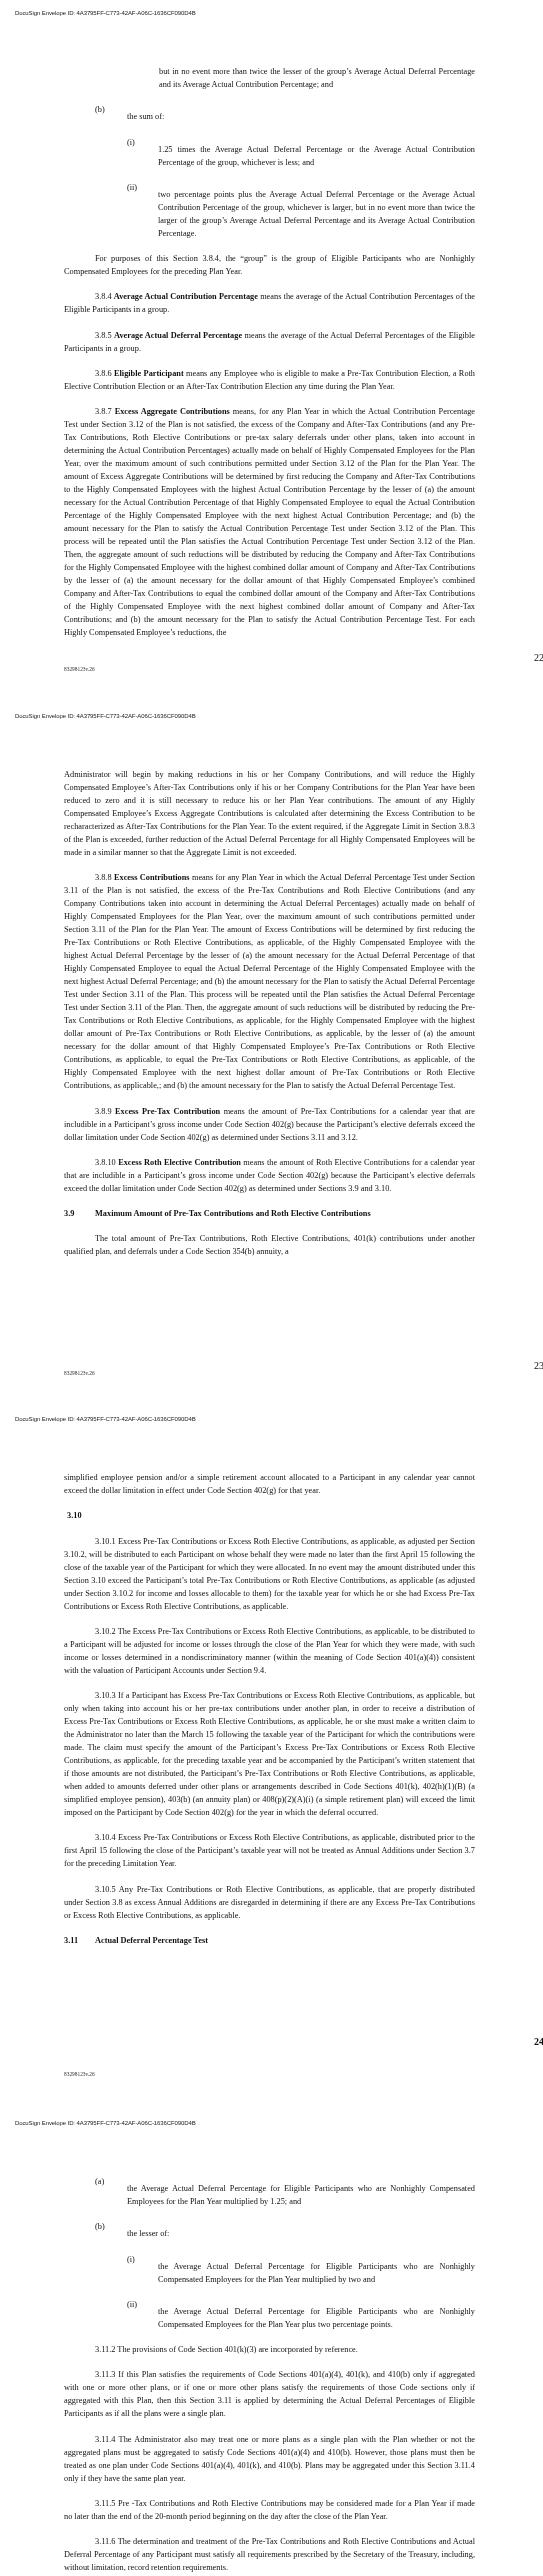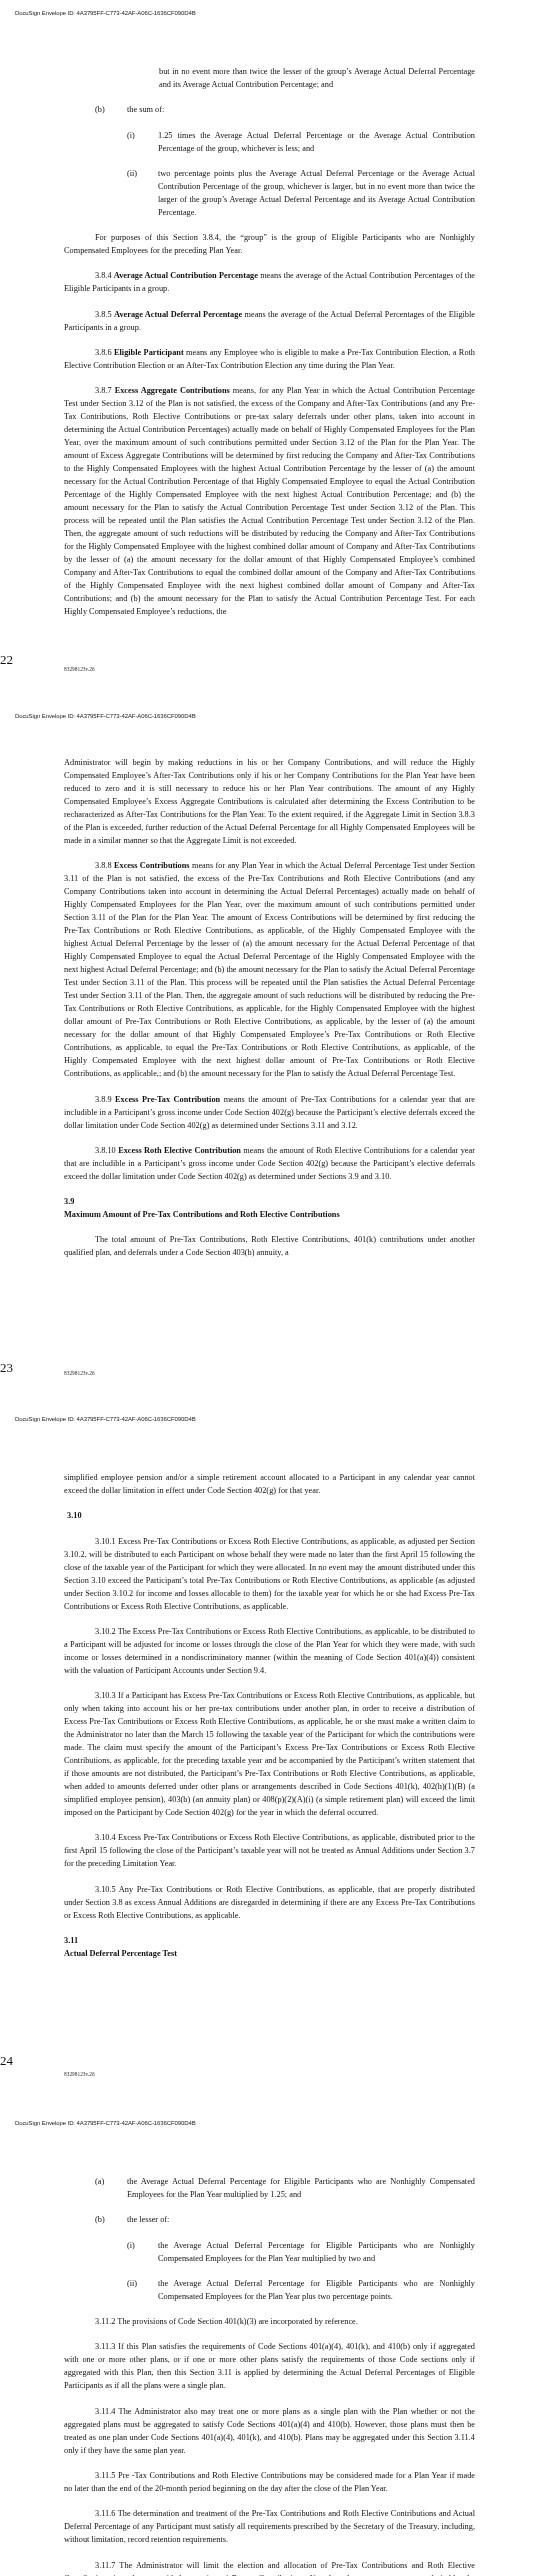--- a/index.html
+++ b/index.html
@@ -12,7 +12,7 @@
   .body b { font-weight: bold; }
   .item { display: flex; margin: 0 0 12.3px 0; }
   .item .lbl { flex: 0 0 auto; }
-  .item .txt { flex: 1 1 auto; text-align: justify; }
+  .item .txt { flex: 1 1 auto; text-align: justify; margin-top: 7px; }
   .lvl1 { padding-left: 31px; }
   .lvl1 .lbl { width: 32px; }
   .lvl2 { padding-left: 63px; }

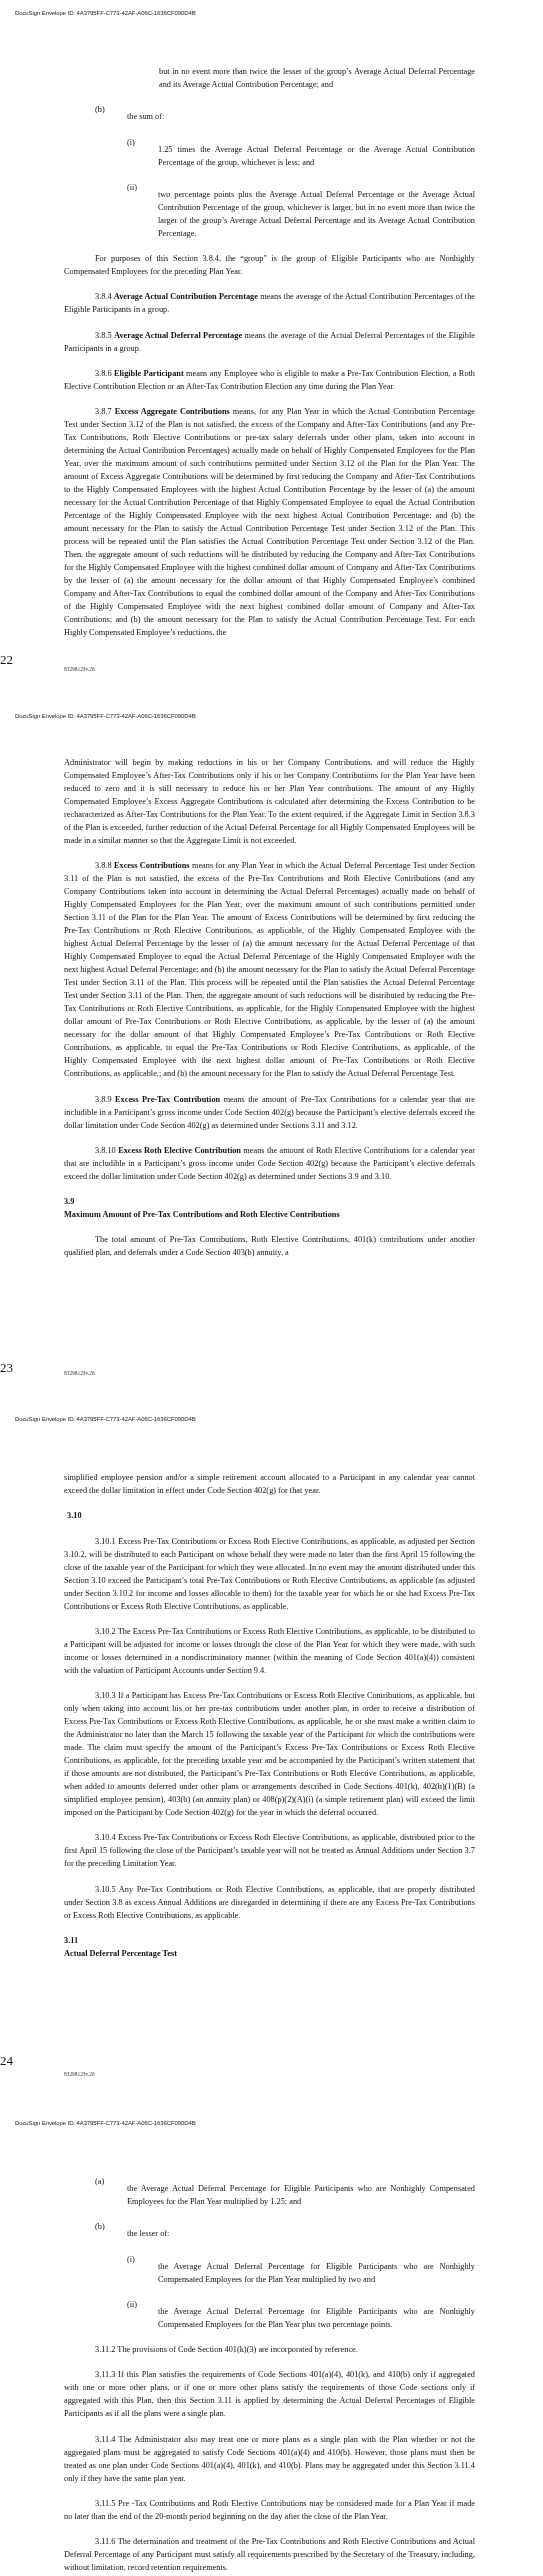--- a/index.html
+++ b/index.html
@@ -22,7 +22,7 @@
   .heading .num { width: 31px; flex: 0 0 auto; }
   .heading .ttl { }
   .heading.h310 .num { width: 31px; padding-left: 3.1px; box-sizing: border-box; }
-  .pgnum { position: absolute; left: 0; width: 544px; text-align: left; font-family: "Liberation Serif", "DejaVu Serif", serif; font-size: 13px; }
+  .pgnum { position: absolute; left: 0; width: 544px; text-align: right; font-family: "Liberation Serif", "DejaVu Serif", serif; font-size: 10px; }
   .docid { position: absolute; left: 64px; font-family: "Liberation Serif", "DejaVu Serif", serif; font-size: 5.4px; color: #333; }
 </style>
 </head>

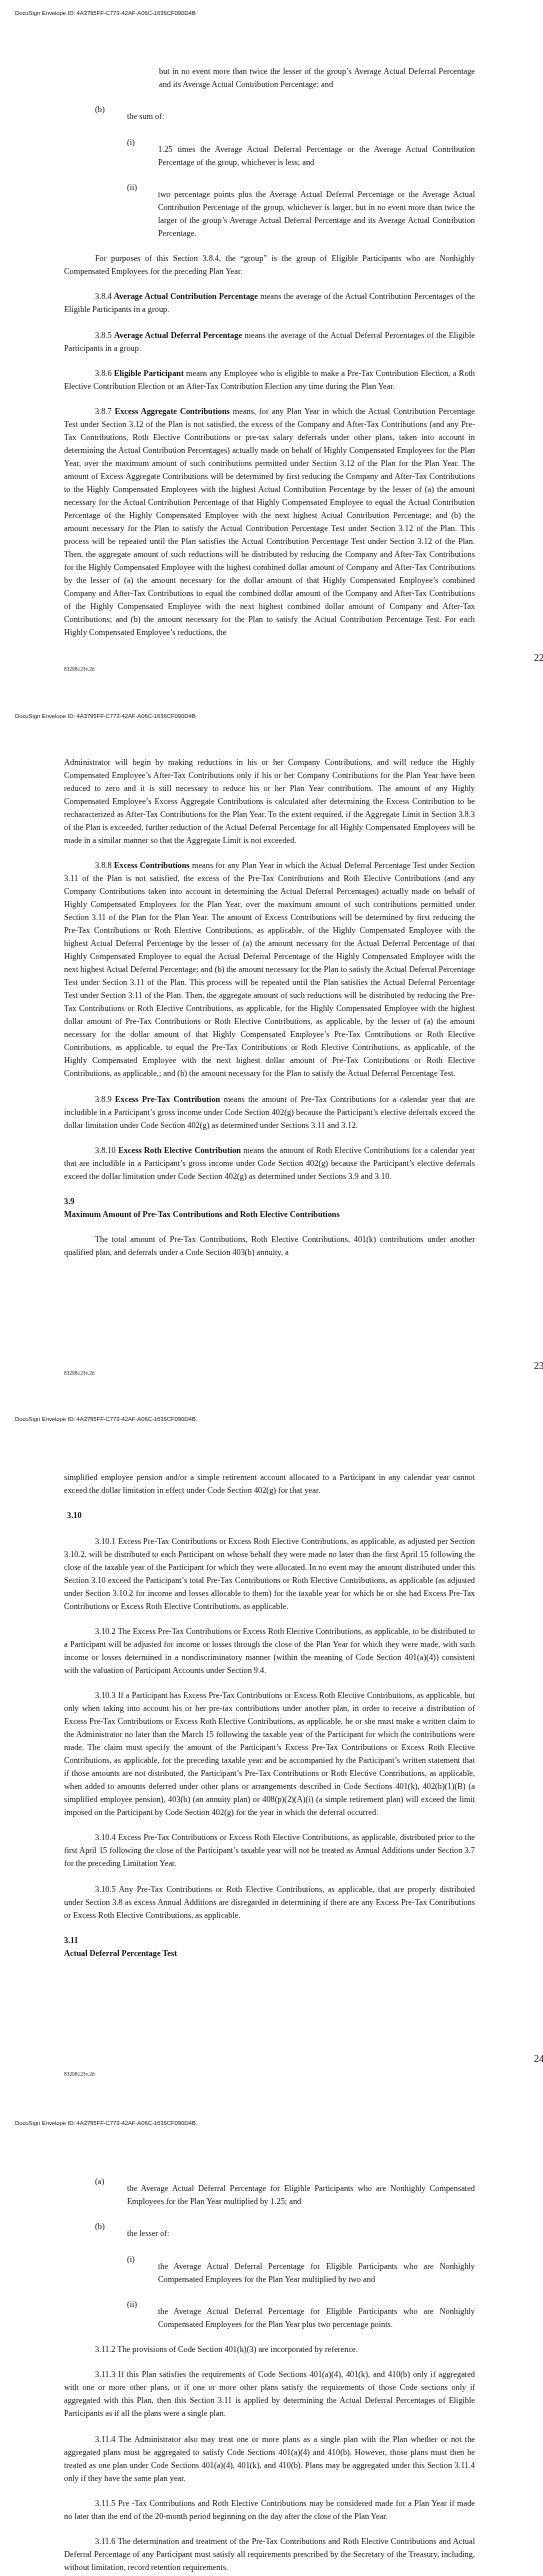--- a/index.html
+++ b/index.html
@@ -56,7 +56,7 @@
 
 <div class="page" style="top:703px;height:703px;">
   <div class="envelope" style="top:9.8px;">DocuSign Envelope ID: 4A3795FF-C773-42AF-A06C-1636CF090D4B</div>
-  <div class="body" style="top:53px;">
+  <div class="body" style="top:65px;">
     <p>Administrator will begin by making reductions in his or her Company Contributions, and will reduce the Highly Compensated Employee’s After-Tax Contributions only if his or her Company Contributions for the Plan Year have been reduced to zero and it is still necessary to reduce his or her Plan Year contributions. The amount of any Highly Compensated Employee’s Excess Aggregate Contributions is calculated after determining the Excess Contribution to be recharacterized as After-Tax Contributions for the Plan Year. To the extent required, if the Aggregate Limit in Section 3.8.3 of the Plan is exceeded, further reduction of the Actual Deferral Percentage for all Highly Compensated Employees will be made in a similar manner so that the Aggregate Limit is not exceeded.</p>
     <p class="ind"><span>3.8.8 </span><b>Excess Contributions</b><span> means for any Plan Year in which the Actual Deferral Percentage Test under Section 3.11 of the Plan is not satisfied, the excess of the Pre-Tax Contributions and Roth Elective Contributions (and any Company Contributions taken into account in determining the Actual Deferral Percentages) actually made on behalf of Highly Compensated Employees for the Plan Year, over the maximum amount of such contributions permitted under Section 3.11 of the Plan for the Plan Year. The amount of Excess Contributions will be determined by first reducing the Pre-Tax Contributions or Roth Elective Contributions, as applicable, of the Highly Compensated Employee with the highest Actual Deferral Percentage by the lesser of (a) the amount necessary for the Actual Deferral Percentage of that Highly Compensated Employee to equal the Actual Deferral Percentage of the Highly Compensated Employee with the next highest Actual Deferral Percentage; and (b) the amount necessary for the Plan to satisfy the Actual Deferral Percentage Test under Section 3.11 of the Plan. This process will be repeated until the Plan satisfies the Actual Deferral Percentage Test under Section 3.11 of the Plan. Then, the aggregate amount of such reductions will be distributed by reducing the Pre-Tax Contributions or Roth Elective Contributions, as applicable, for the Highly Compensated Employee with the highest dollar amount of Pre-Tax Contributions or Roth Elective Contributions, as applicable, by the lesser of (a) the amount necessary for the dollar amount of that Highly Compensated Employee’s Pre-Tax Contributions or Roth Elective Contributions, as applicable, to equal the Pre-Tax Contributions or Roth Elective Contributions, as applicable, of the Highly Compensated Employee with the next highest dollar amount of Pre-Tax Contributions or Roth Elective Contributions, as applicable,; and (b) the amount necessary for the Plan to satisfy the Actual Deferral Percentage Test.</span></p>
     <p class="ind"><span>3.8.9 </span><b>Excess Pre-Tax Contribution</b><span> means the amount of Pre-Tax Contributions for a calendar year that are includible in a Participant’s gross income under Code Section 402(g) because the Participant’s elective deferrals exceed the dollar limitation under Code Section 402(g) as determined under Sections 3.11 and 3.12.</span></p>

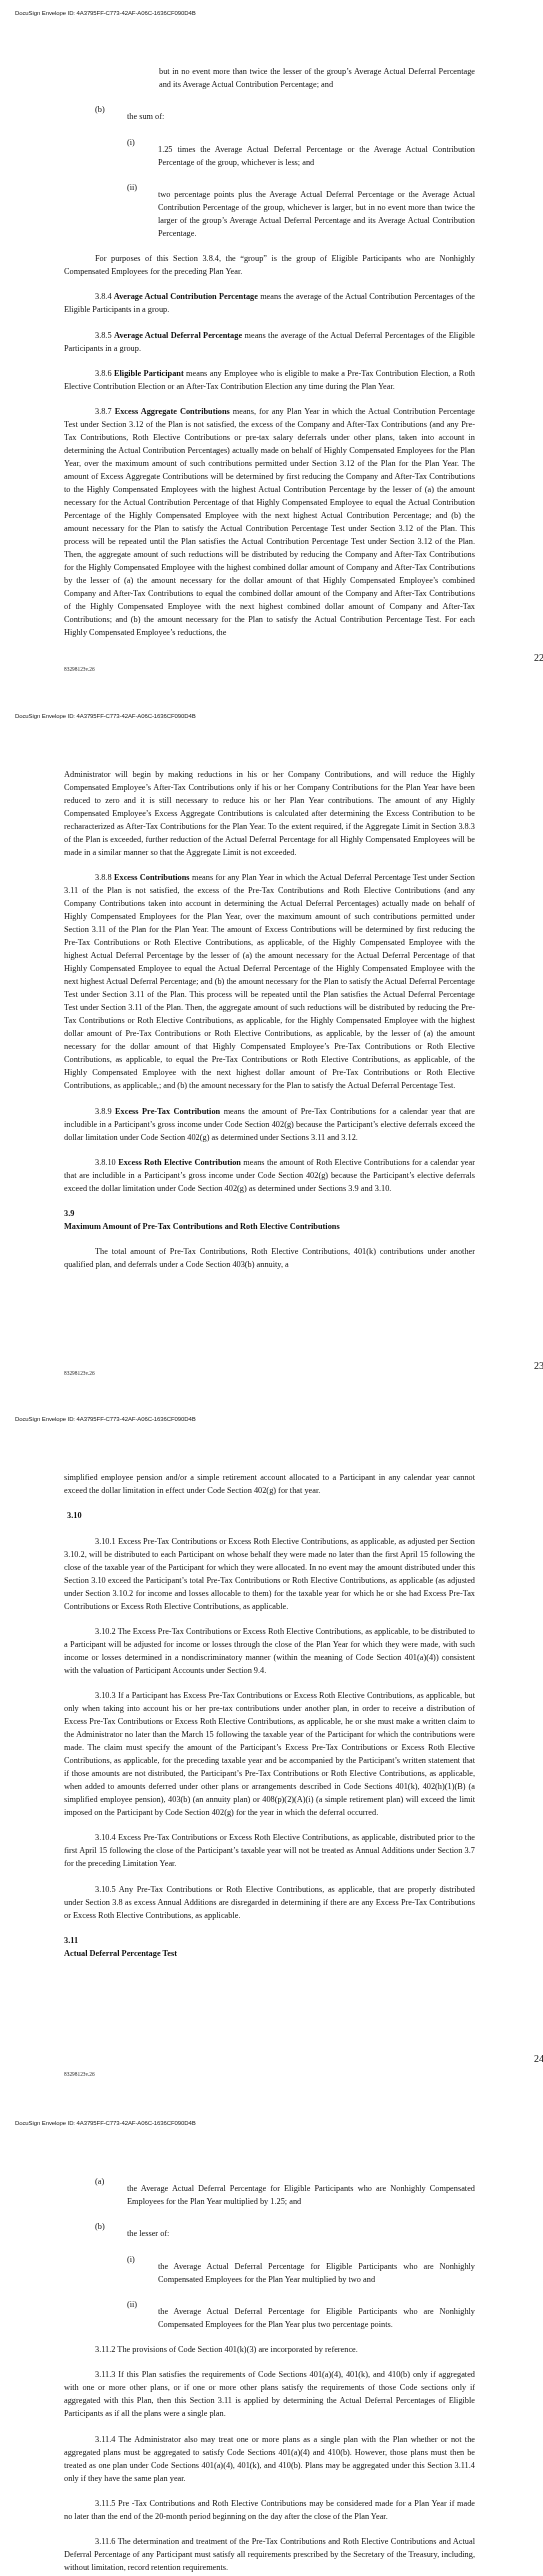--- a/index.html
+++ b/index.html
@@ -18,7 +18,7 @@
   .lvl2 { padding-left: 63px; }
   .lvl2 .lbl { width: 31px; }
   .cont { padding-left: 95px; text-align: justify; margin: 0 0 12.3px 0; }
-  .heading { display: flex; font-weight: bold; margin: 0 0 12.3px 0; flex-direction: column; }
+  .heading { display: flex; font-weight: bold; margin: 0 0 12.3px 0; }
   .heading .num { width: 31px; flex: 0 0 auto; }
   .heading .ttl { }
   .heading.h310 .num { width: 31px; padding-left: 3.1px; box-sizing: border-box; }

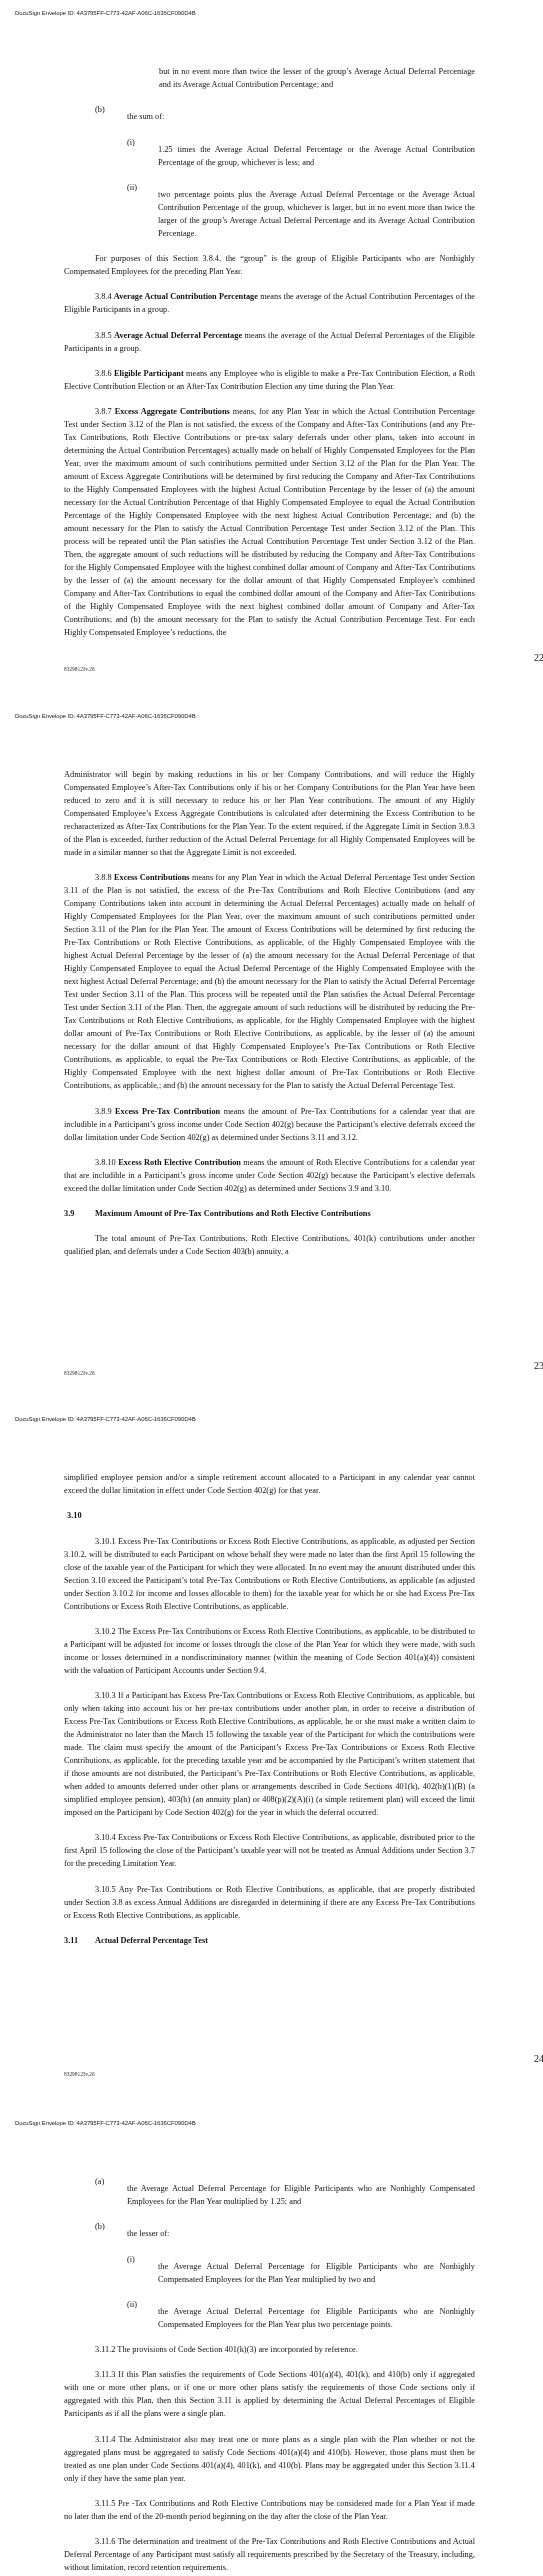--- a/index.html
+++ b/index.html
@@ -65,7 +65,7 @@
       <span class="num">3.9</span>
       <span class="ttl">Maximum Amount of Pre-Tax Contributions and Roth Elective Contributions</span>
     </div>
-    <p class="ind">The total amount of Pre-Tax Contributions, Roth Elective Contributions, 401(k) contributions under another qualified plan, and deferrals under a Code Section 403(b) annuity, a</p>
+    <p class="ind">The total amount of Pre-Tax Contributions, Roth Elective Contributions, 401(k) contributions under another qualified plan, and deferrals under a Code Section 354(b) annuity, a</p>
   </div>
   <div class="pgnum" style="top:657px;">23</div>
   <div class="docid" style="top:667px;">83298123v.26</div>

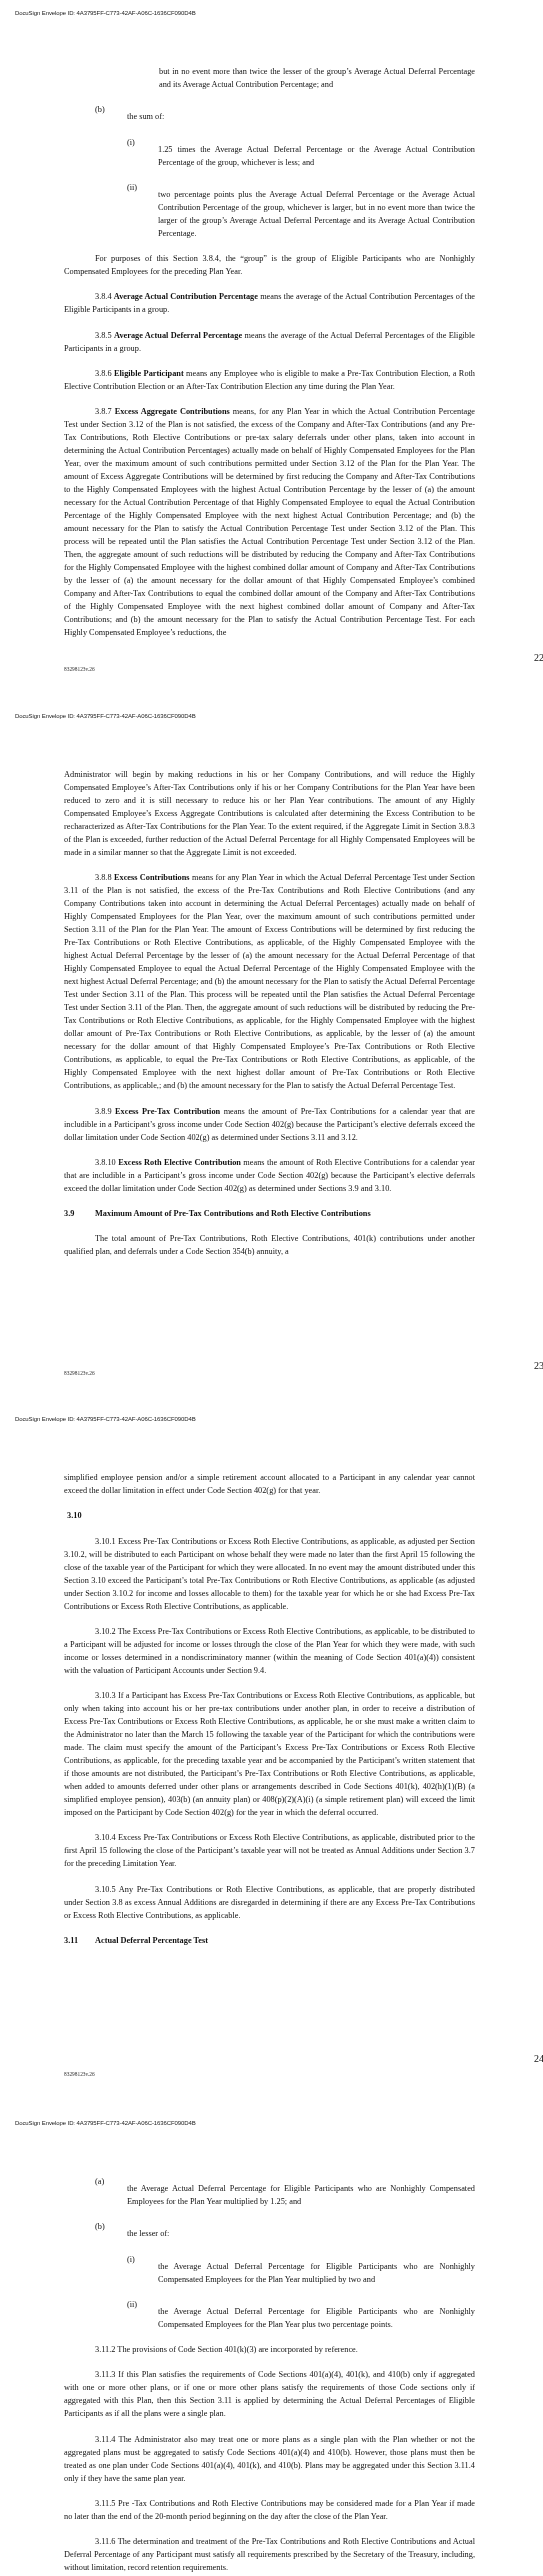--- a/index.html
+++ b/index.html
@@ -88,7 +88,7 @@
       <span class="ttl">Actual Deferral Percentage Test</span>
     </div>
   </div>
-  <div class="pgnum" style="top:647px;">24</div>
+  <div class="pgnum" style="top:630px;font-weight:bold;">24</div>
   <div class="docid" style="top:665px;">83298123v.26</div>
 </div>
 

